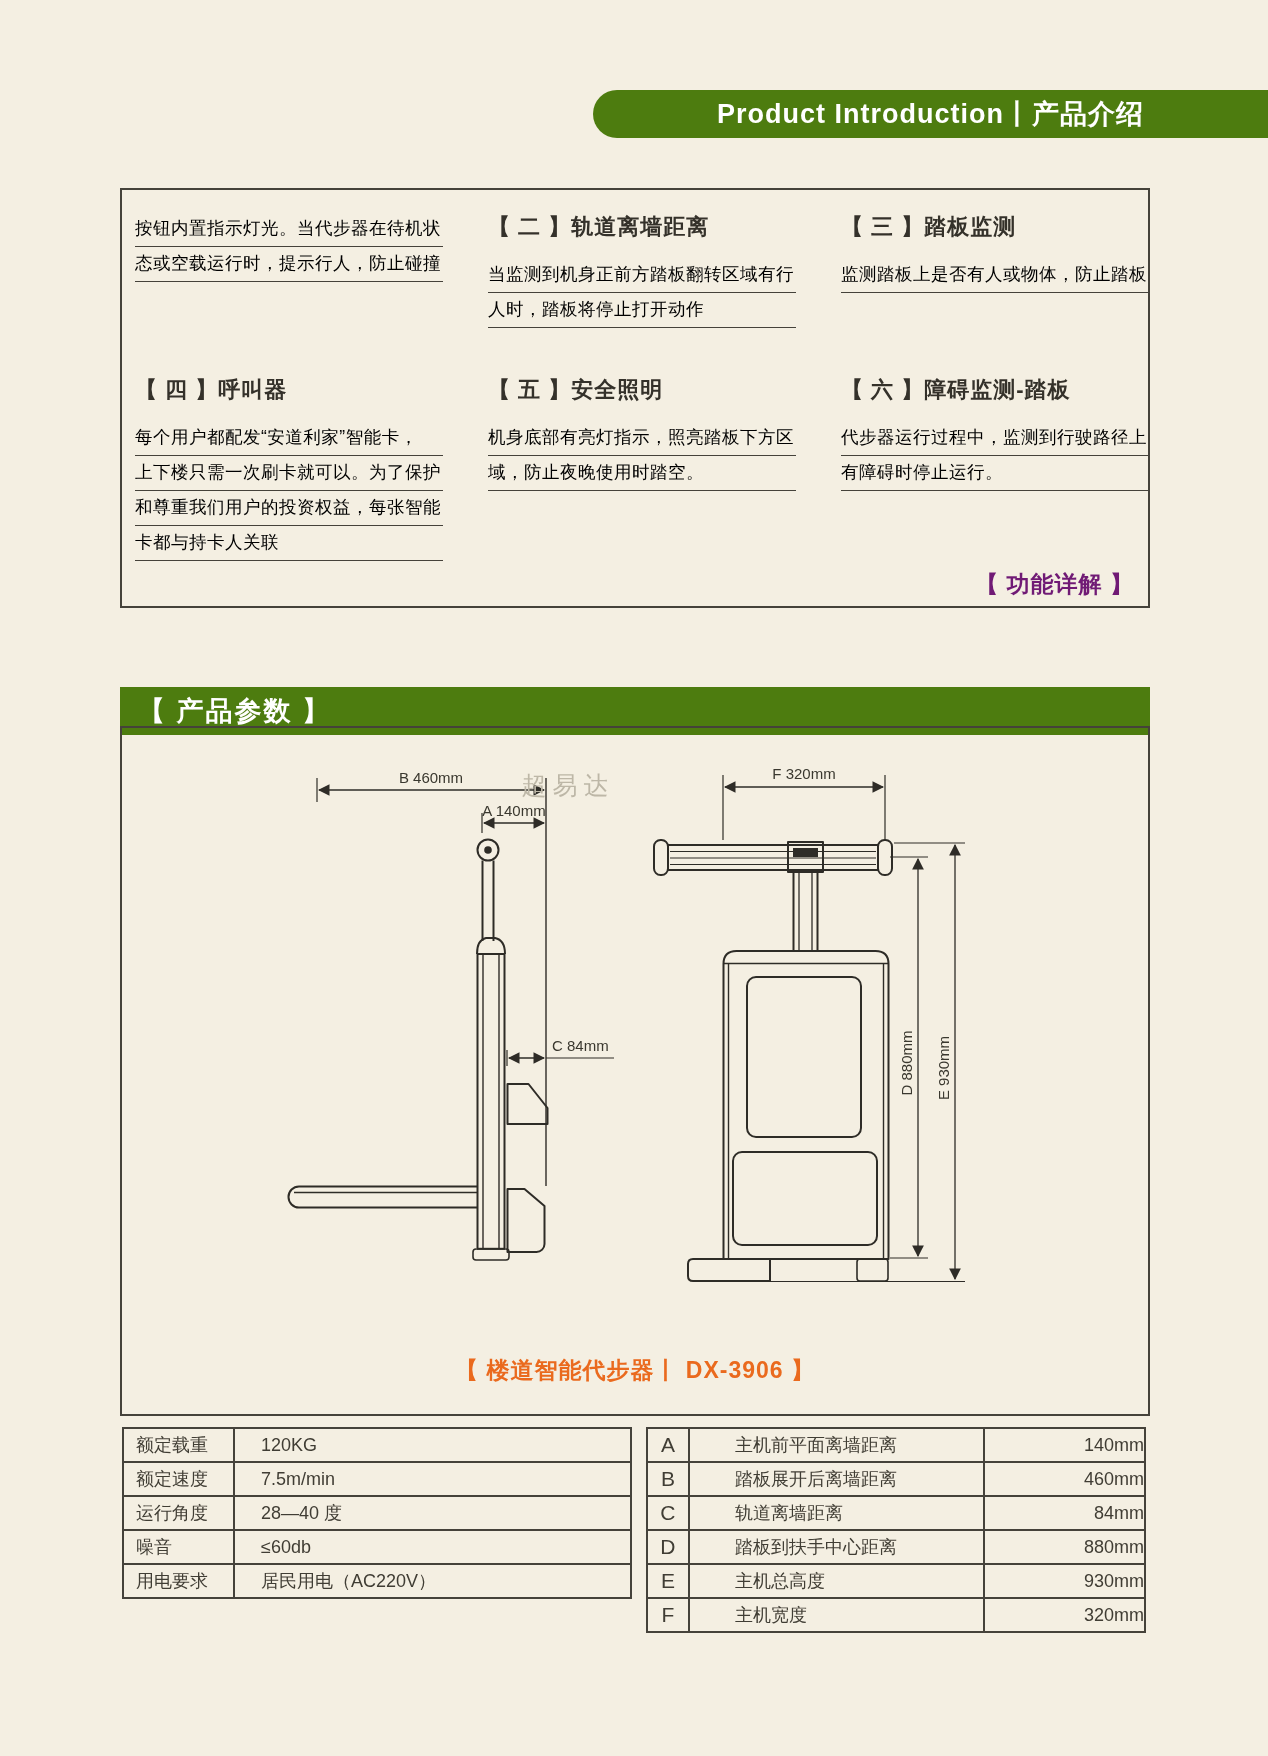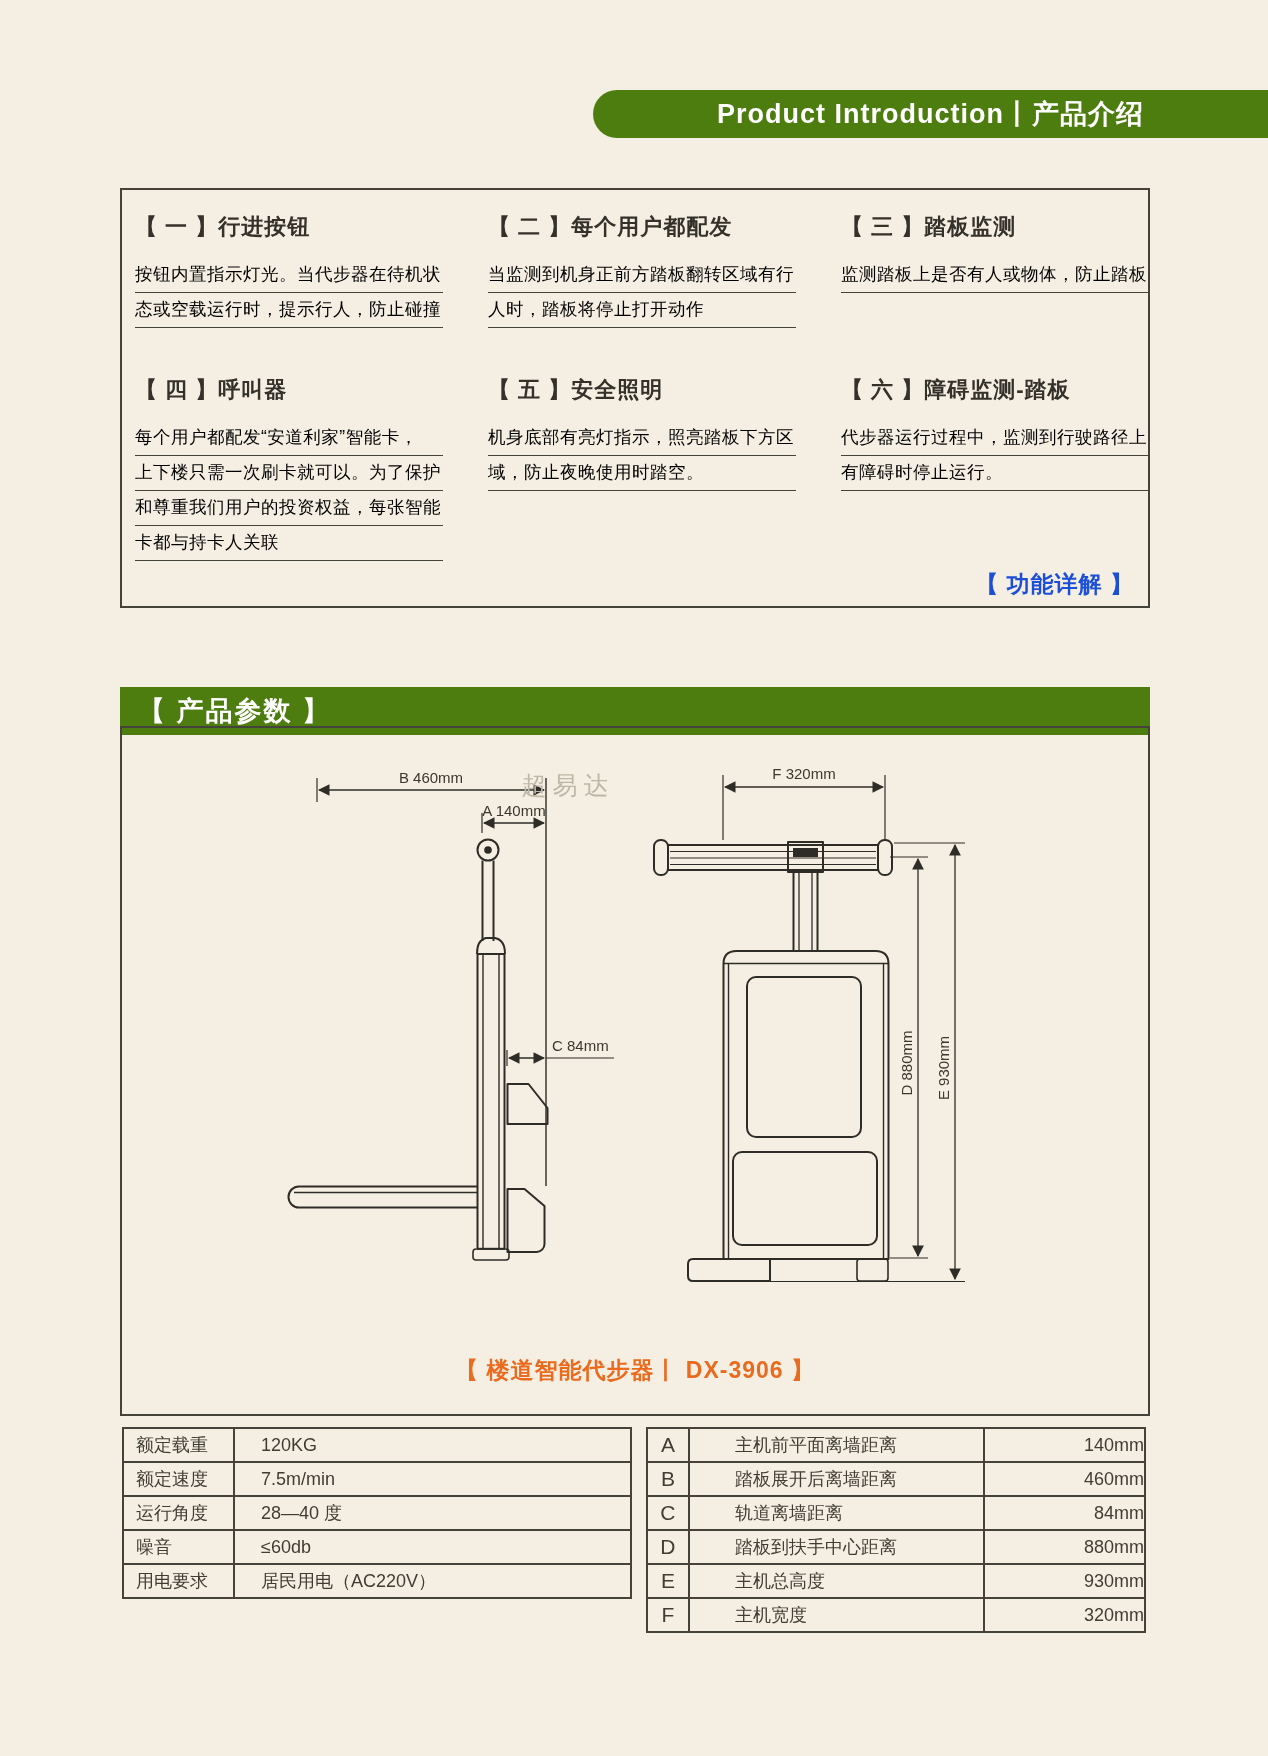--- a/index.html
+++ b/index.html
@@ -80,7 +80,6 @@
   <div class="features-box">
     <div class="features-grid">
       <div class="fsec">
-        <div class="fsec-title">【 一 】行进按钮</div>
         <div class="fline">按钮内置指示灯光。当代步器在待机状</div>
         <div class="fline">态或空载运行时，提示行人，防止碰撞</div>
       </div>

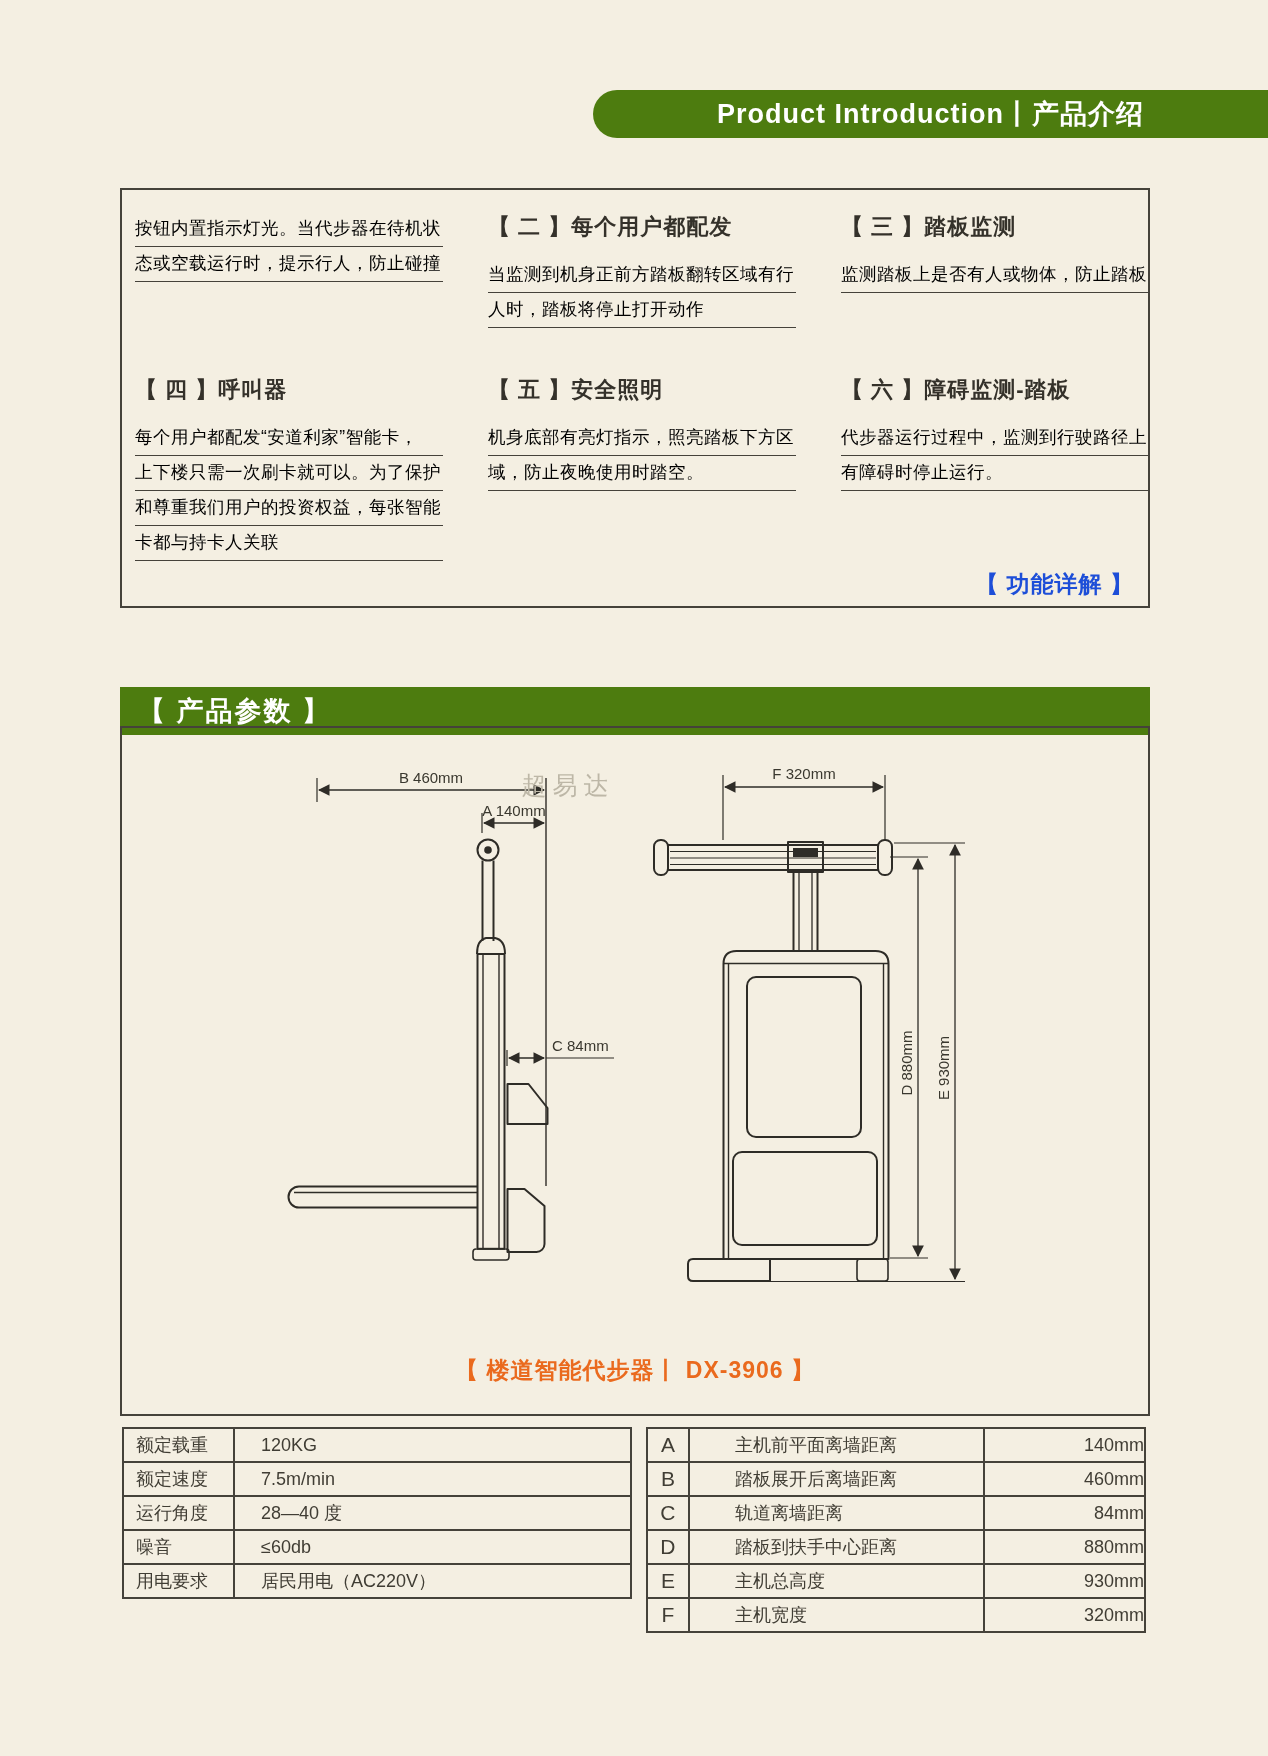--- a/index.html
+++ b/index.html
@@ -84,7 +84,7 @@
         <div class="fline">态或空载运行时，提示行人，防止碰撞</div>
       </div>
       <div class="fsec">
-        <div class="fsec-title">【 二 】每个用户都配发</div>
+        <div class="fsec-title">【 二 】轨道离墙距离</div>
         <div class="fline">当监测到机身正前方踏板翻转区域有行</div>
         <div class="fline">人时，踏板将停止打开动作</div>
       </div>

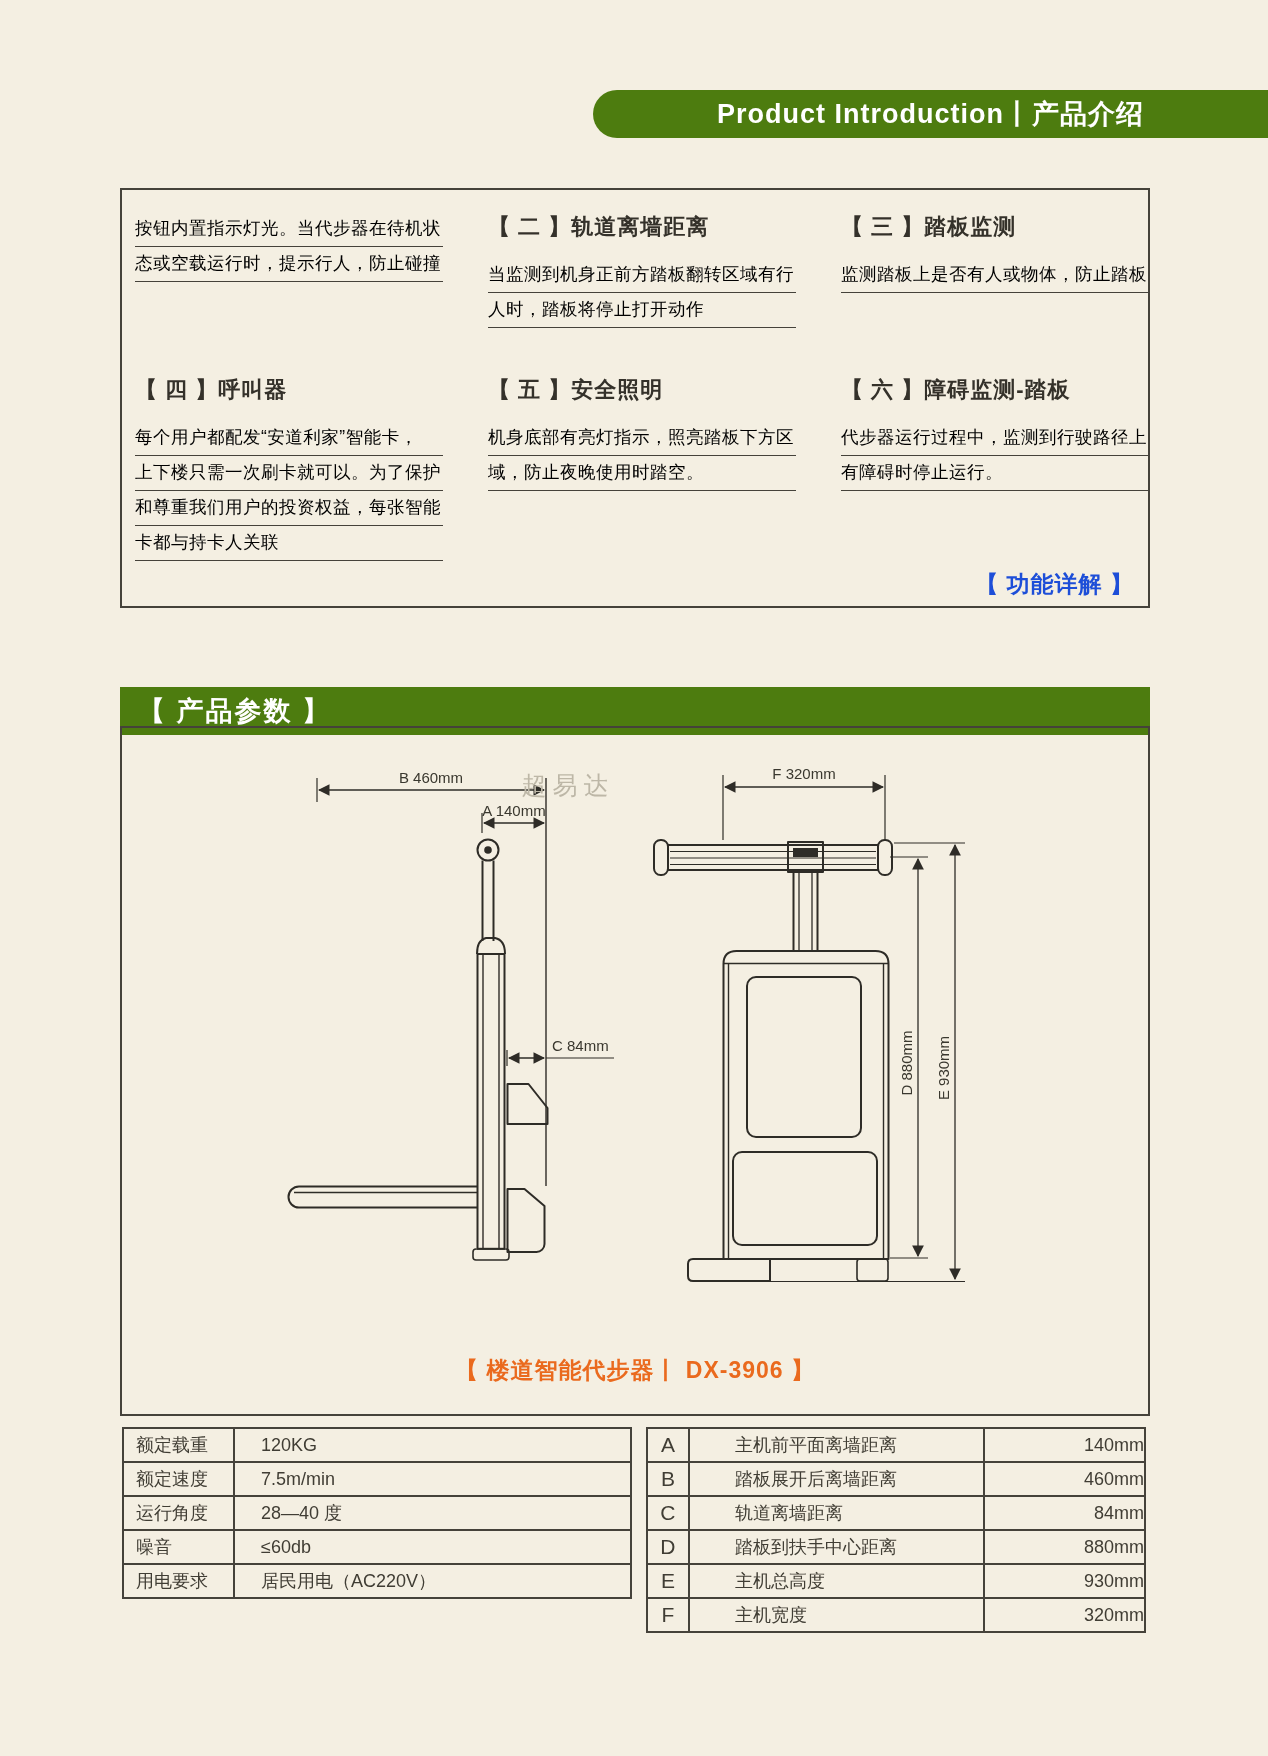--- a/index.html
+++ b/index.html
@@ -36,7 +36,7 @@
   }
   .features-footer {
     position:absolute; right:14px; bottom:6px;
-    color:#1d4ed8; font-size:23px; font-weight:bold; letter-spacing:1px;
+    color:#701a75; font-size:23px; font-weight:bold; letter-spacing:1px;
   }
   
   .params-banner {

